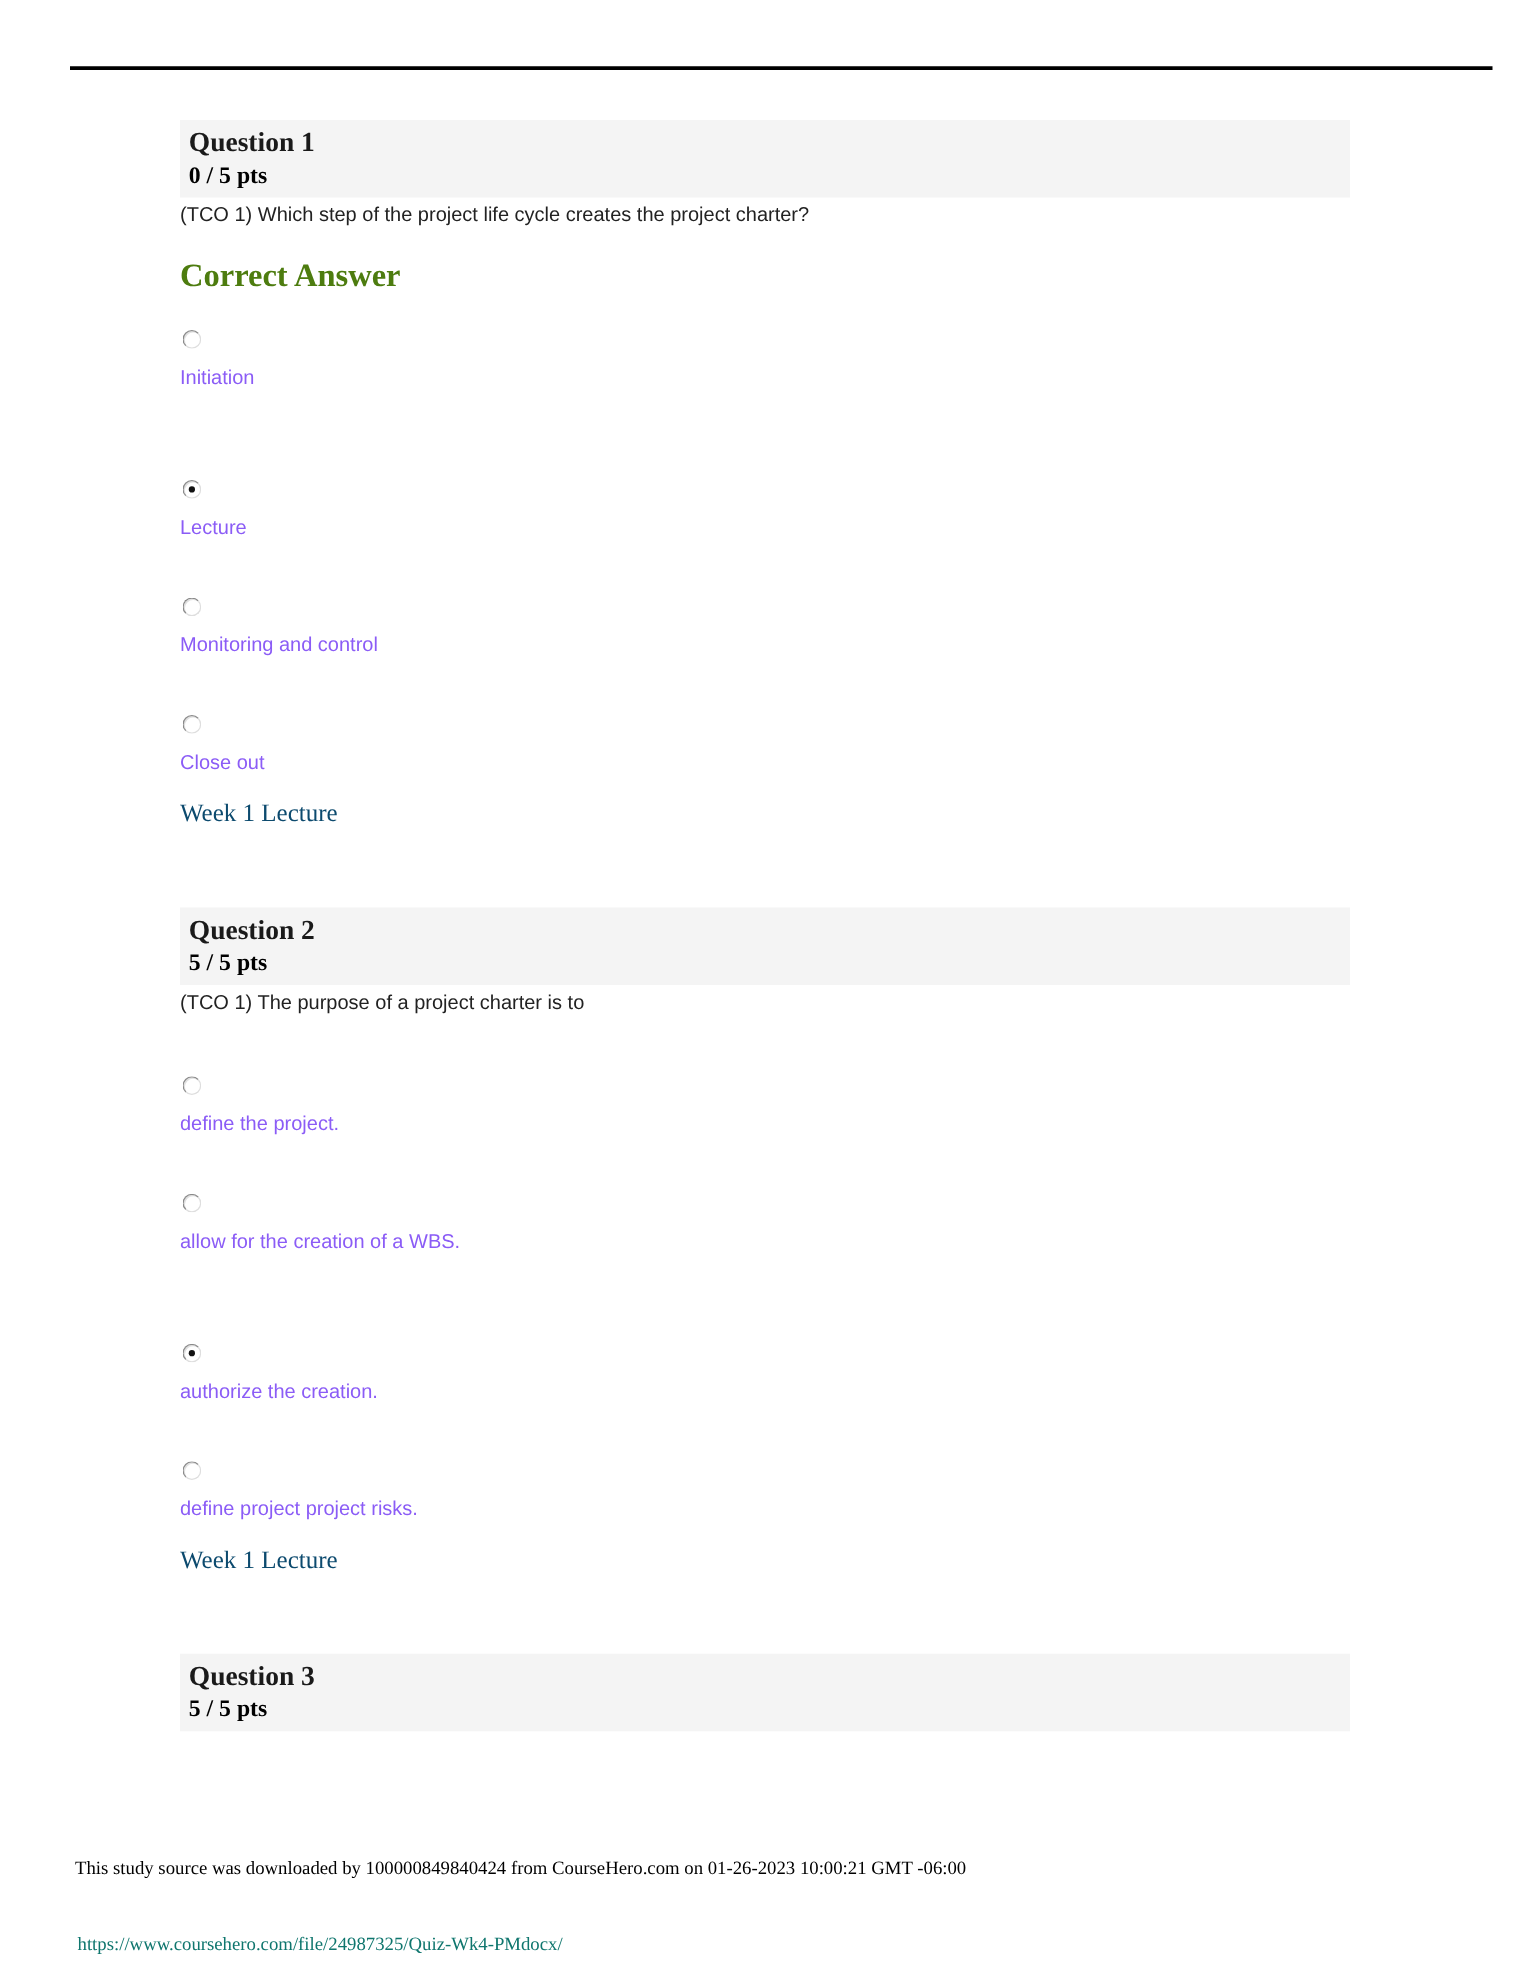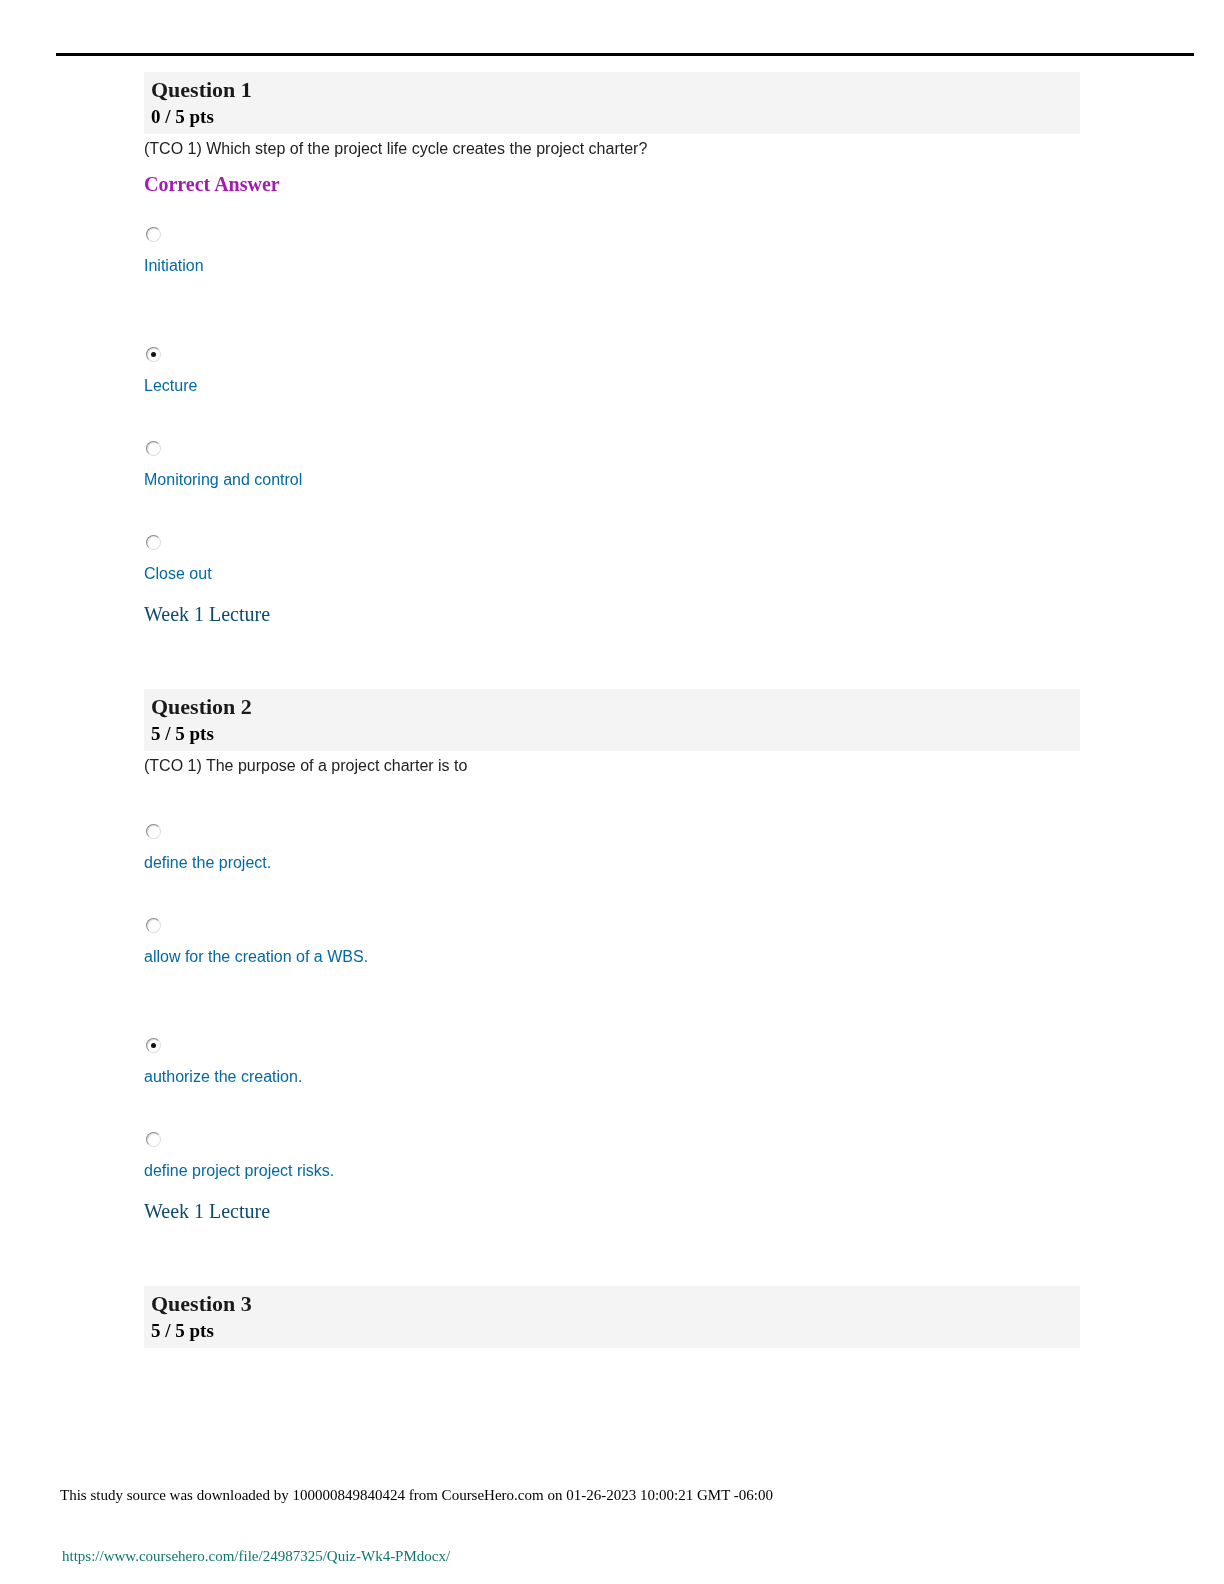--- a/index.html
+++ b/index.html
@@ -24,7 +24,7 @@
     left: 144px;
     top: 0;
     width: 936px;
-    padding-top: 72px;
+    padding-top: 96px;
   }
   .question + .question { margin-top: 62px; }
   .q-band {

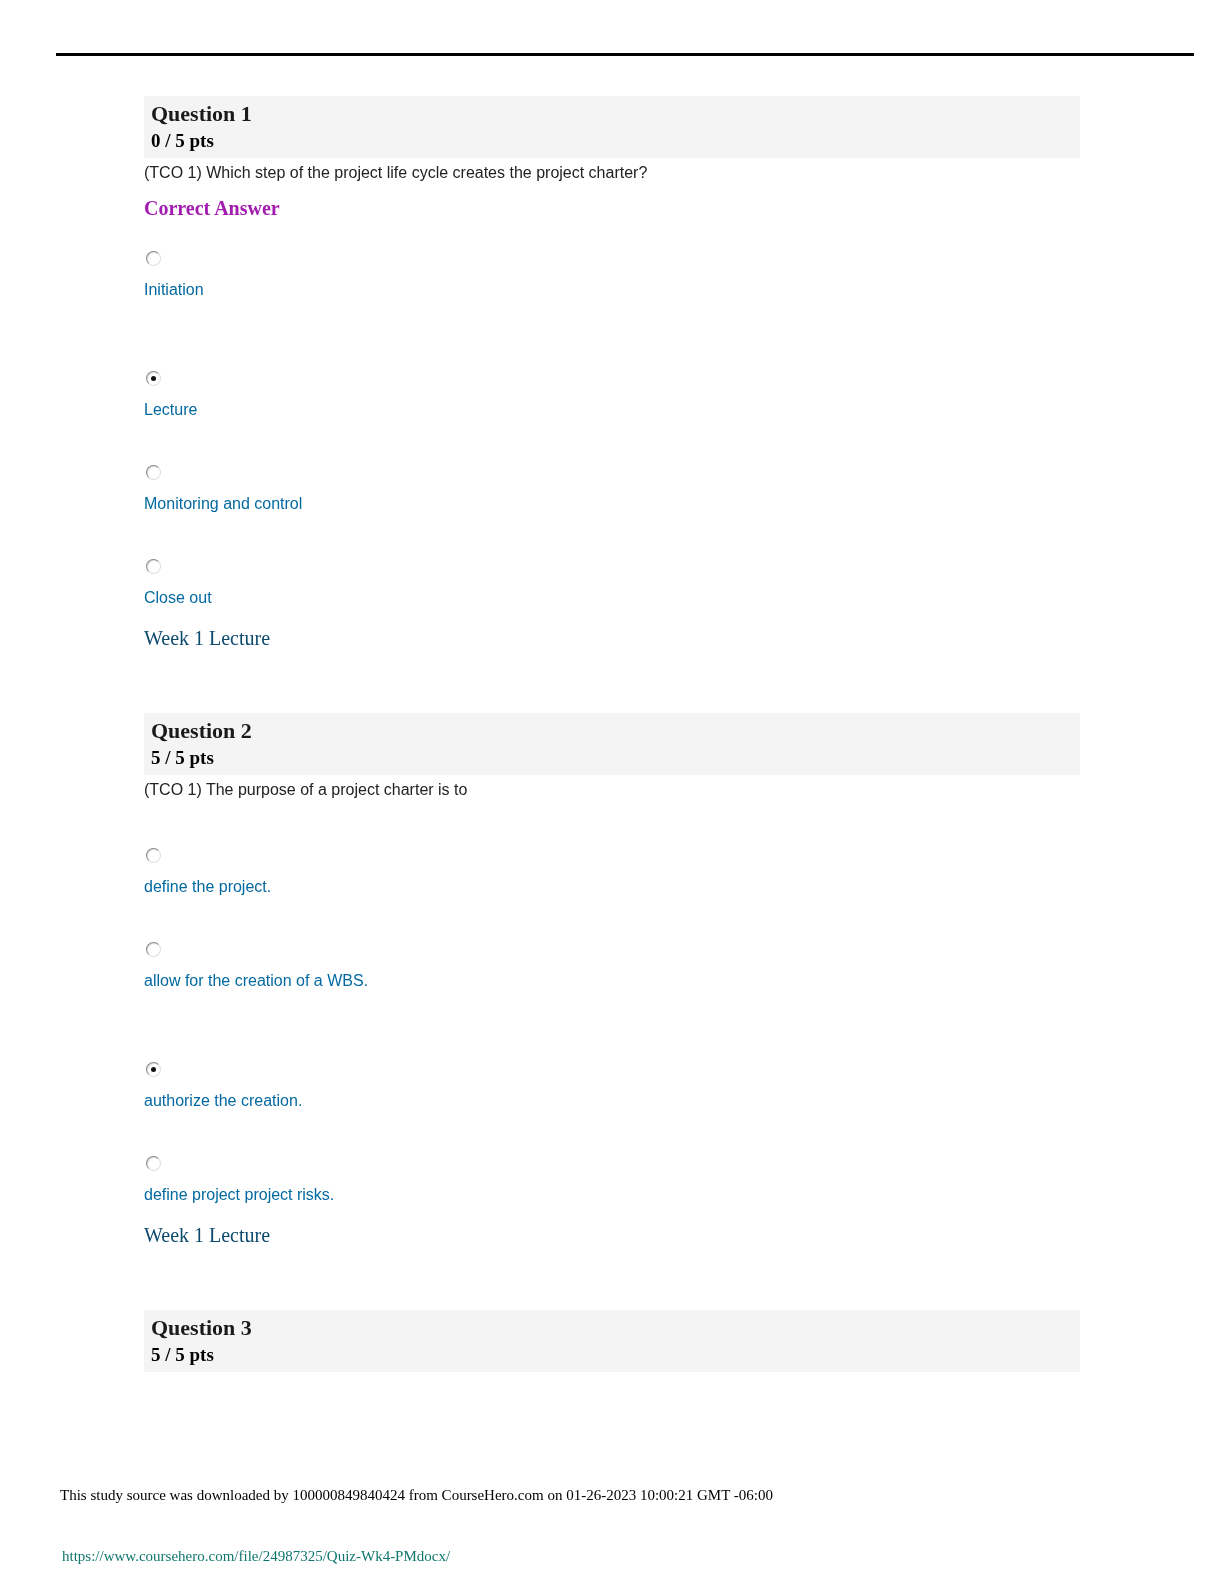--- a/index.html
+++ b/index.html
@@ -52,12 +52,12 @@
     color: #222222;
   }
   .correct-label {
-    margin-top: 12px;
+    margin-top: 25px;
     font-family: "Liberation Serif", serif;
     font-weight: bold;
-    font-size: 20px;
+    font-size: 26px;
     line-height: 26px;
-    color: #a21caf;
+    color: #4d7c0f;
   }
   .option { margin-top: 44px; }
   .option.first { margin-top: 48px; }

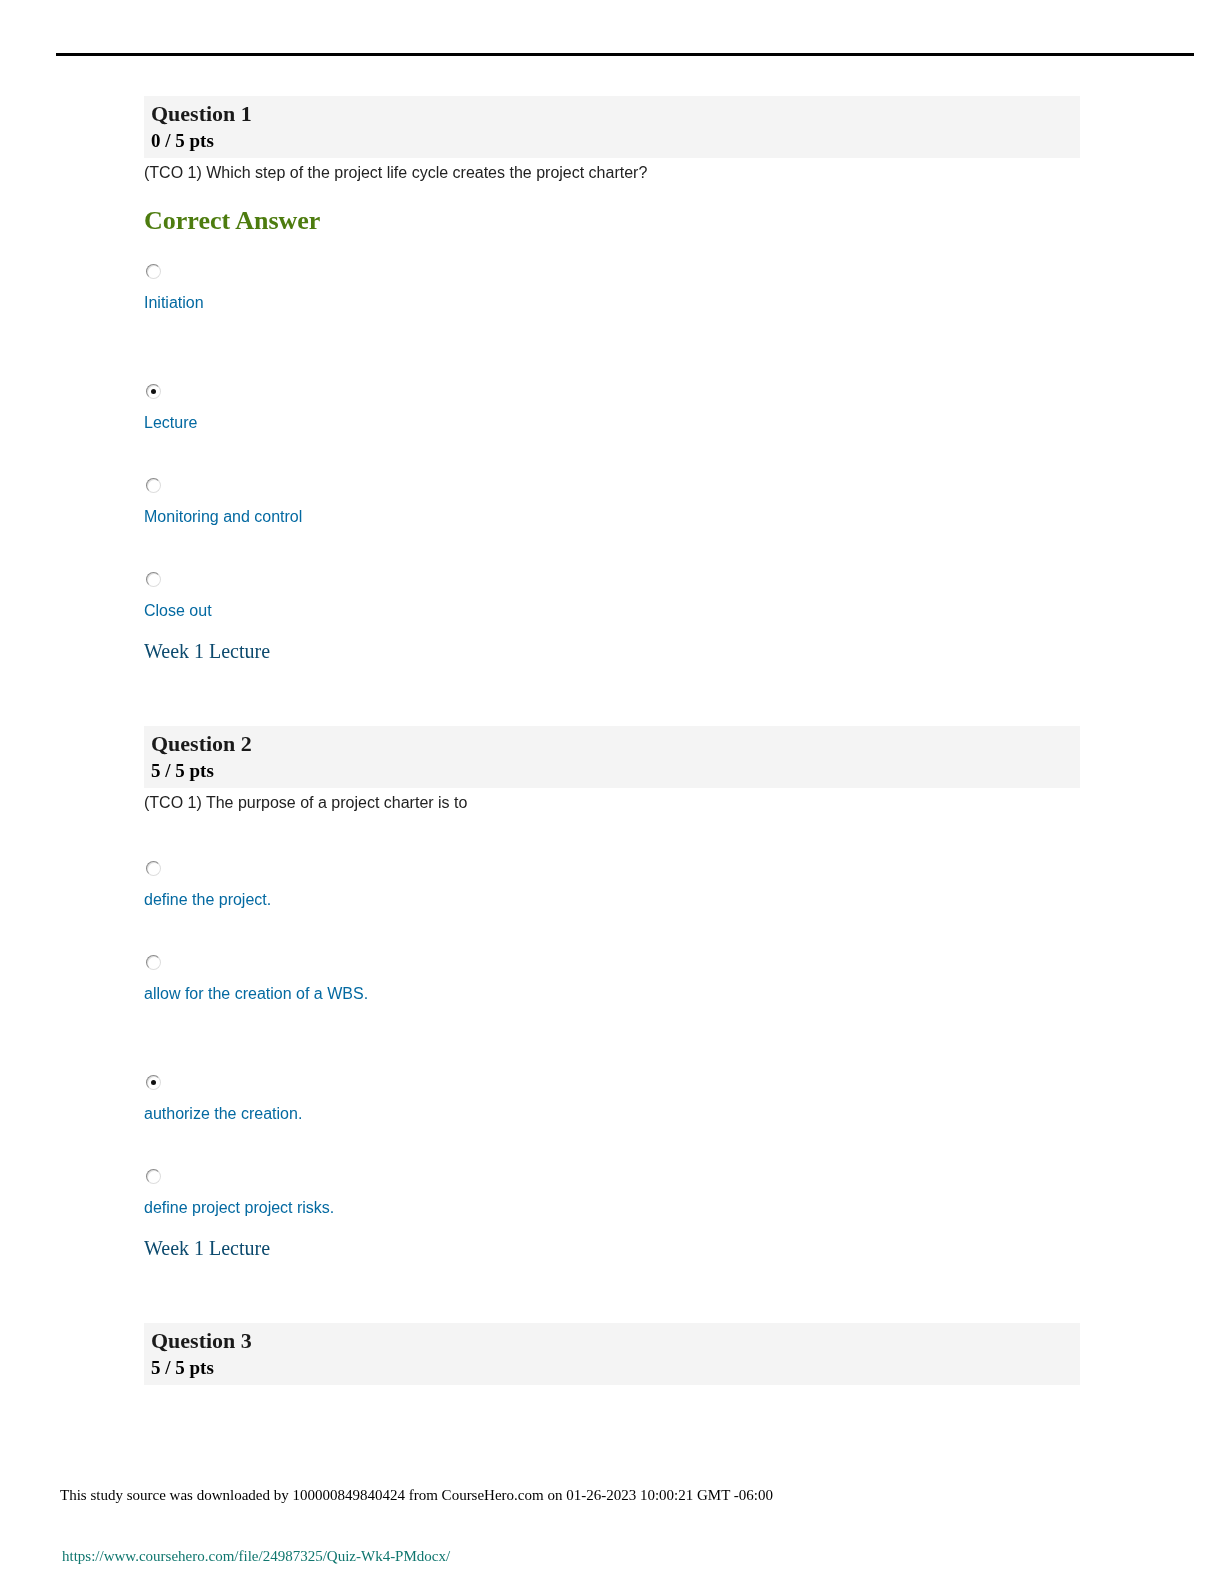--- a/index.html
+++ b/index.html
@@ -91,7 +91,7 @@
     margin-top: 13px;
     font-size: 16px;
     line-height: 22px;
-    color: #0369a1;
+    color: #8b5cf6;
   }
   .reference {
     margin-top: 16px;

